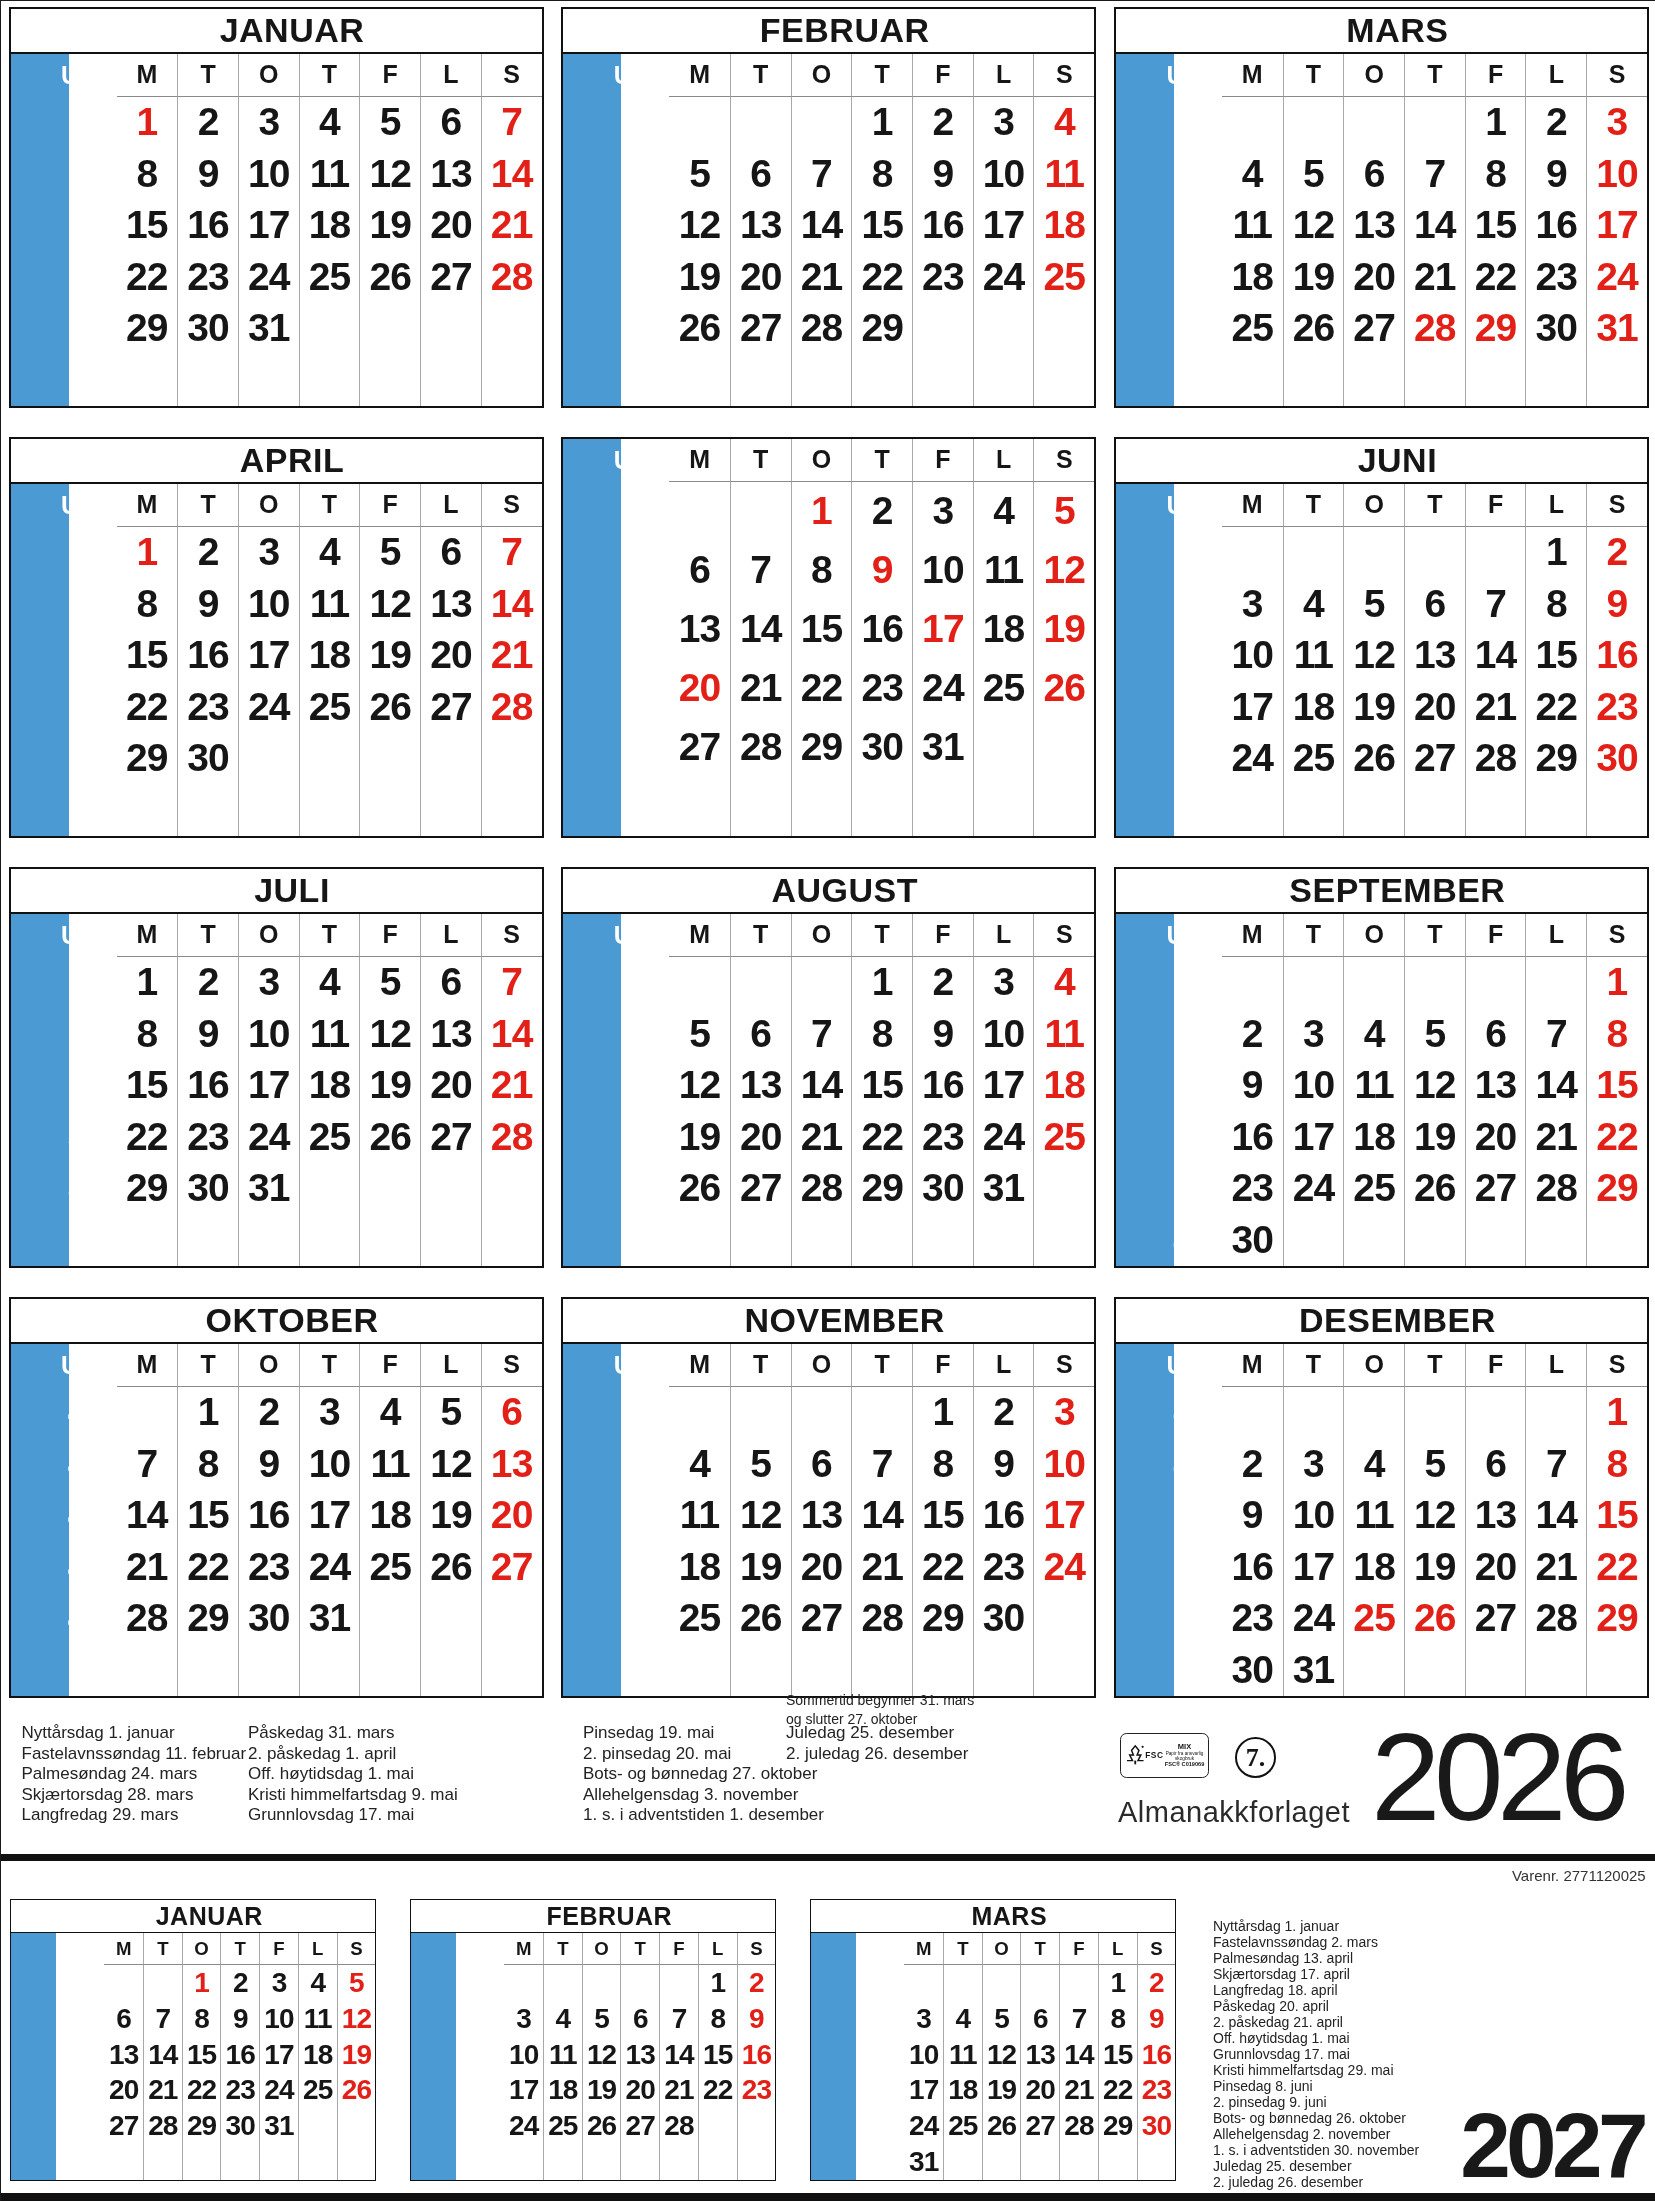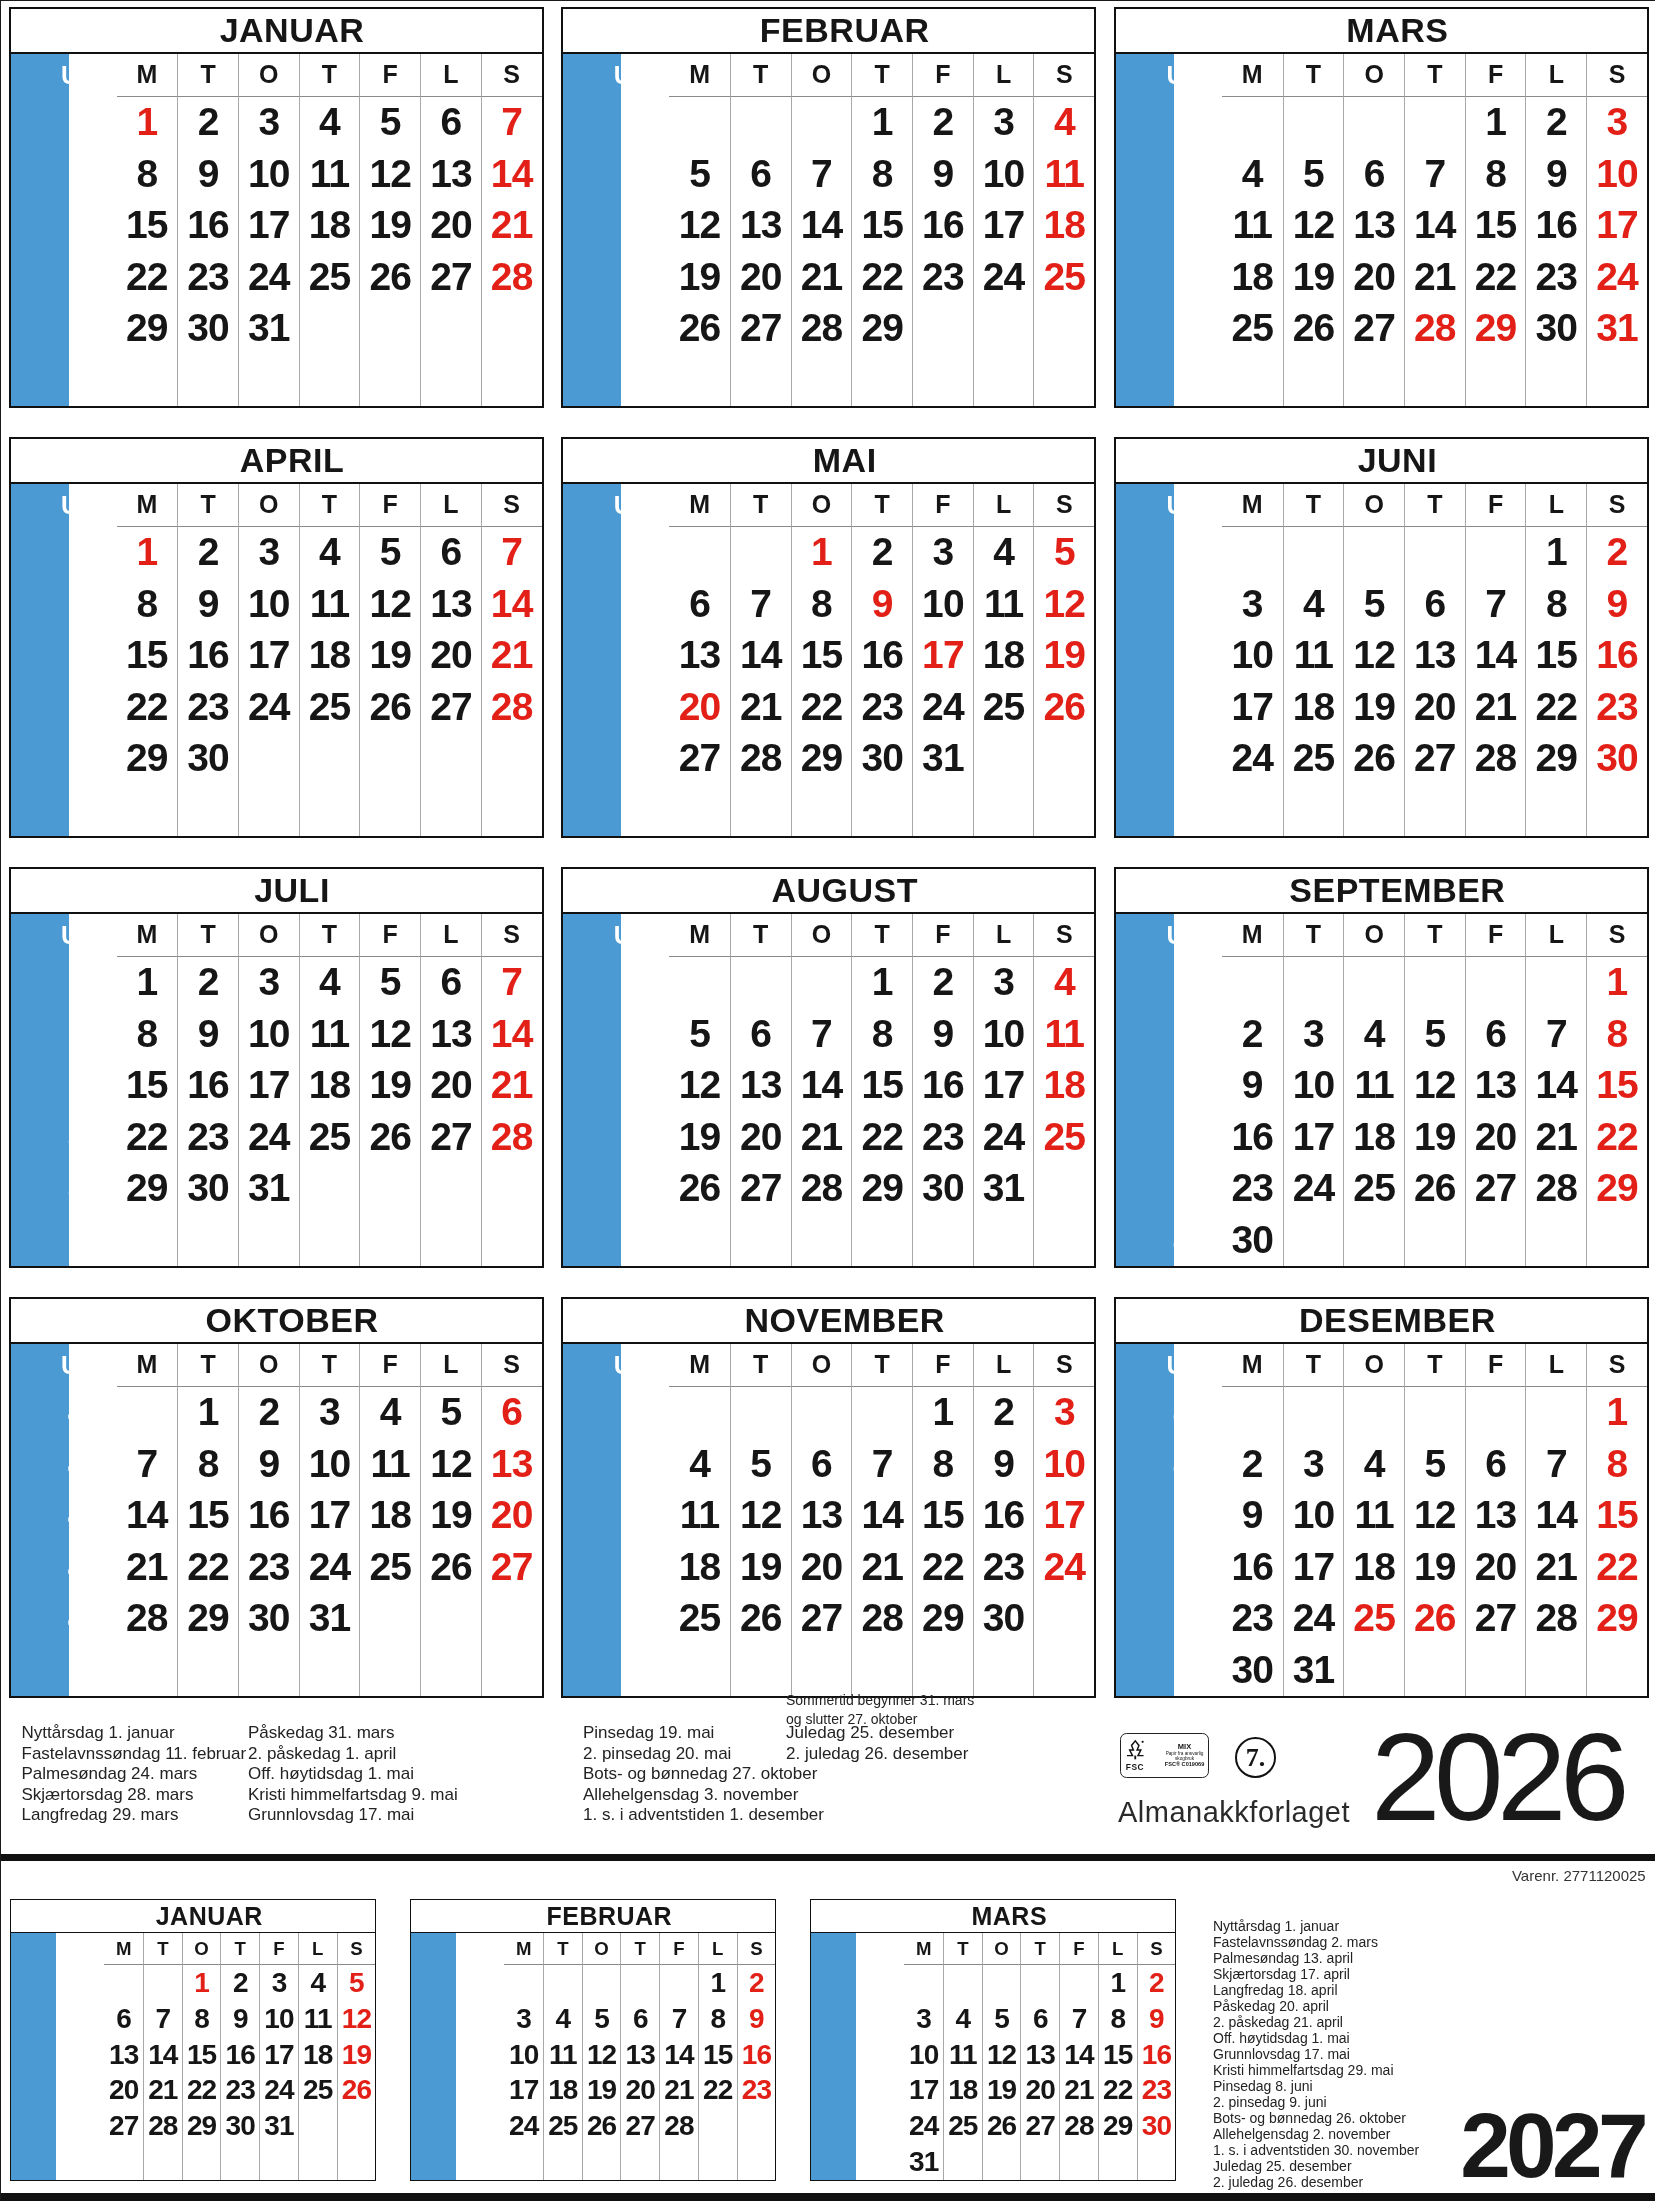--- a/index.html
+++ b/index.html
@@ -352,7 +352,6 @@
       </div>
     </div>
     <div class="month">
-      <div class="m-title">MAI</div>
       <div class="m-body">
         <div class="uke-strip"></div>
         <div class="cal">

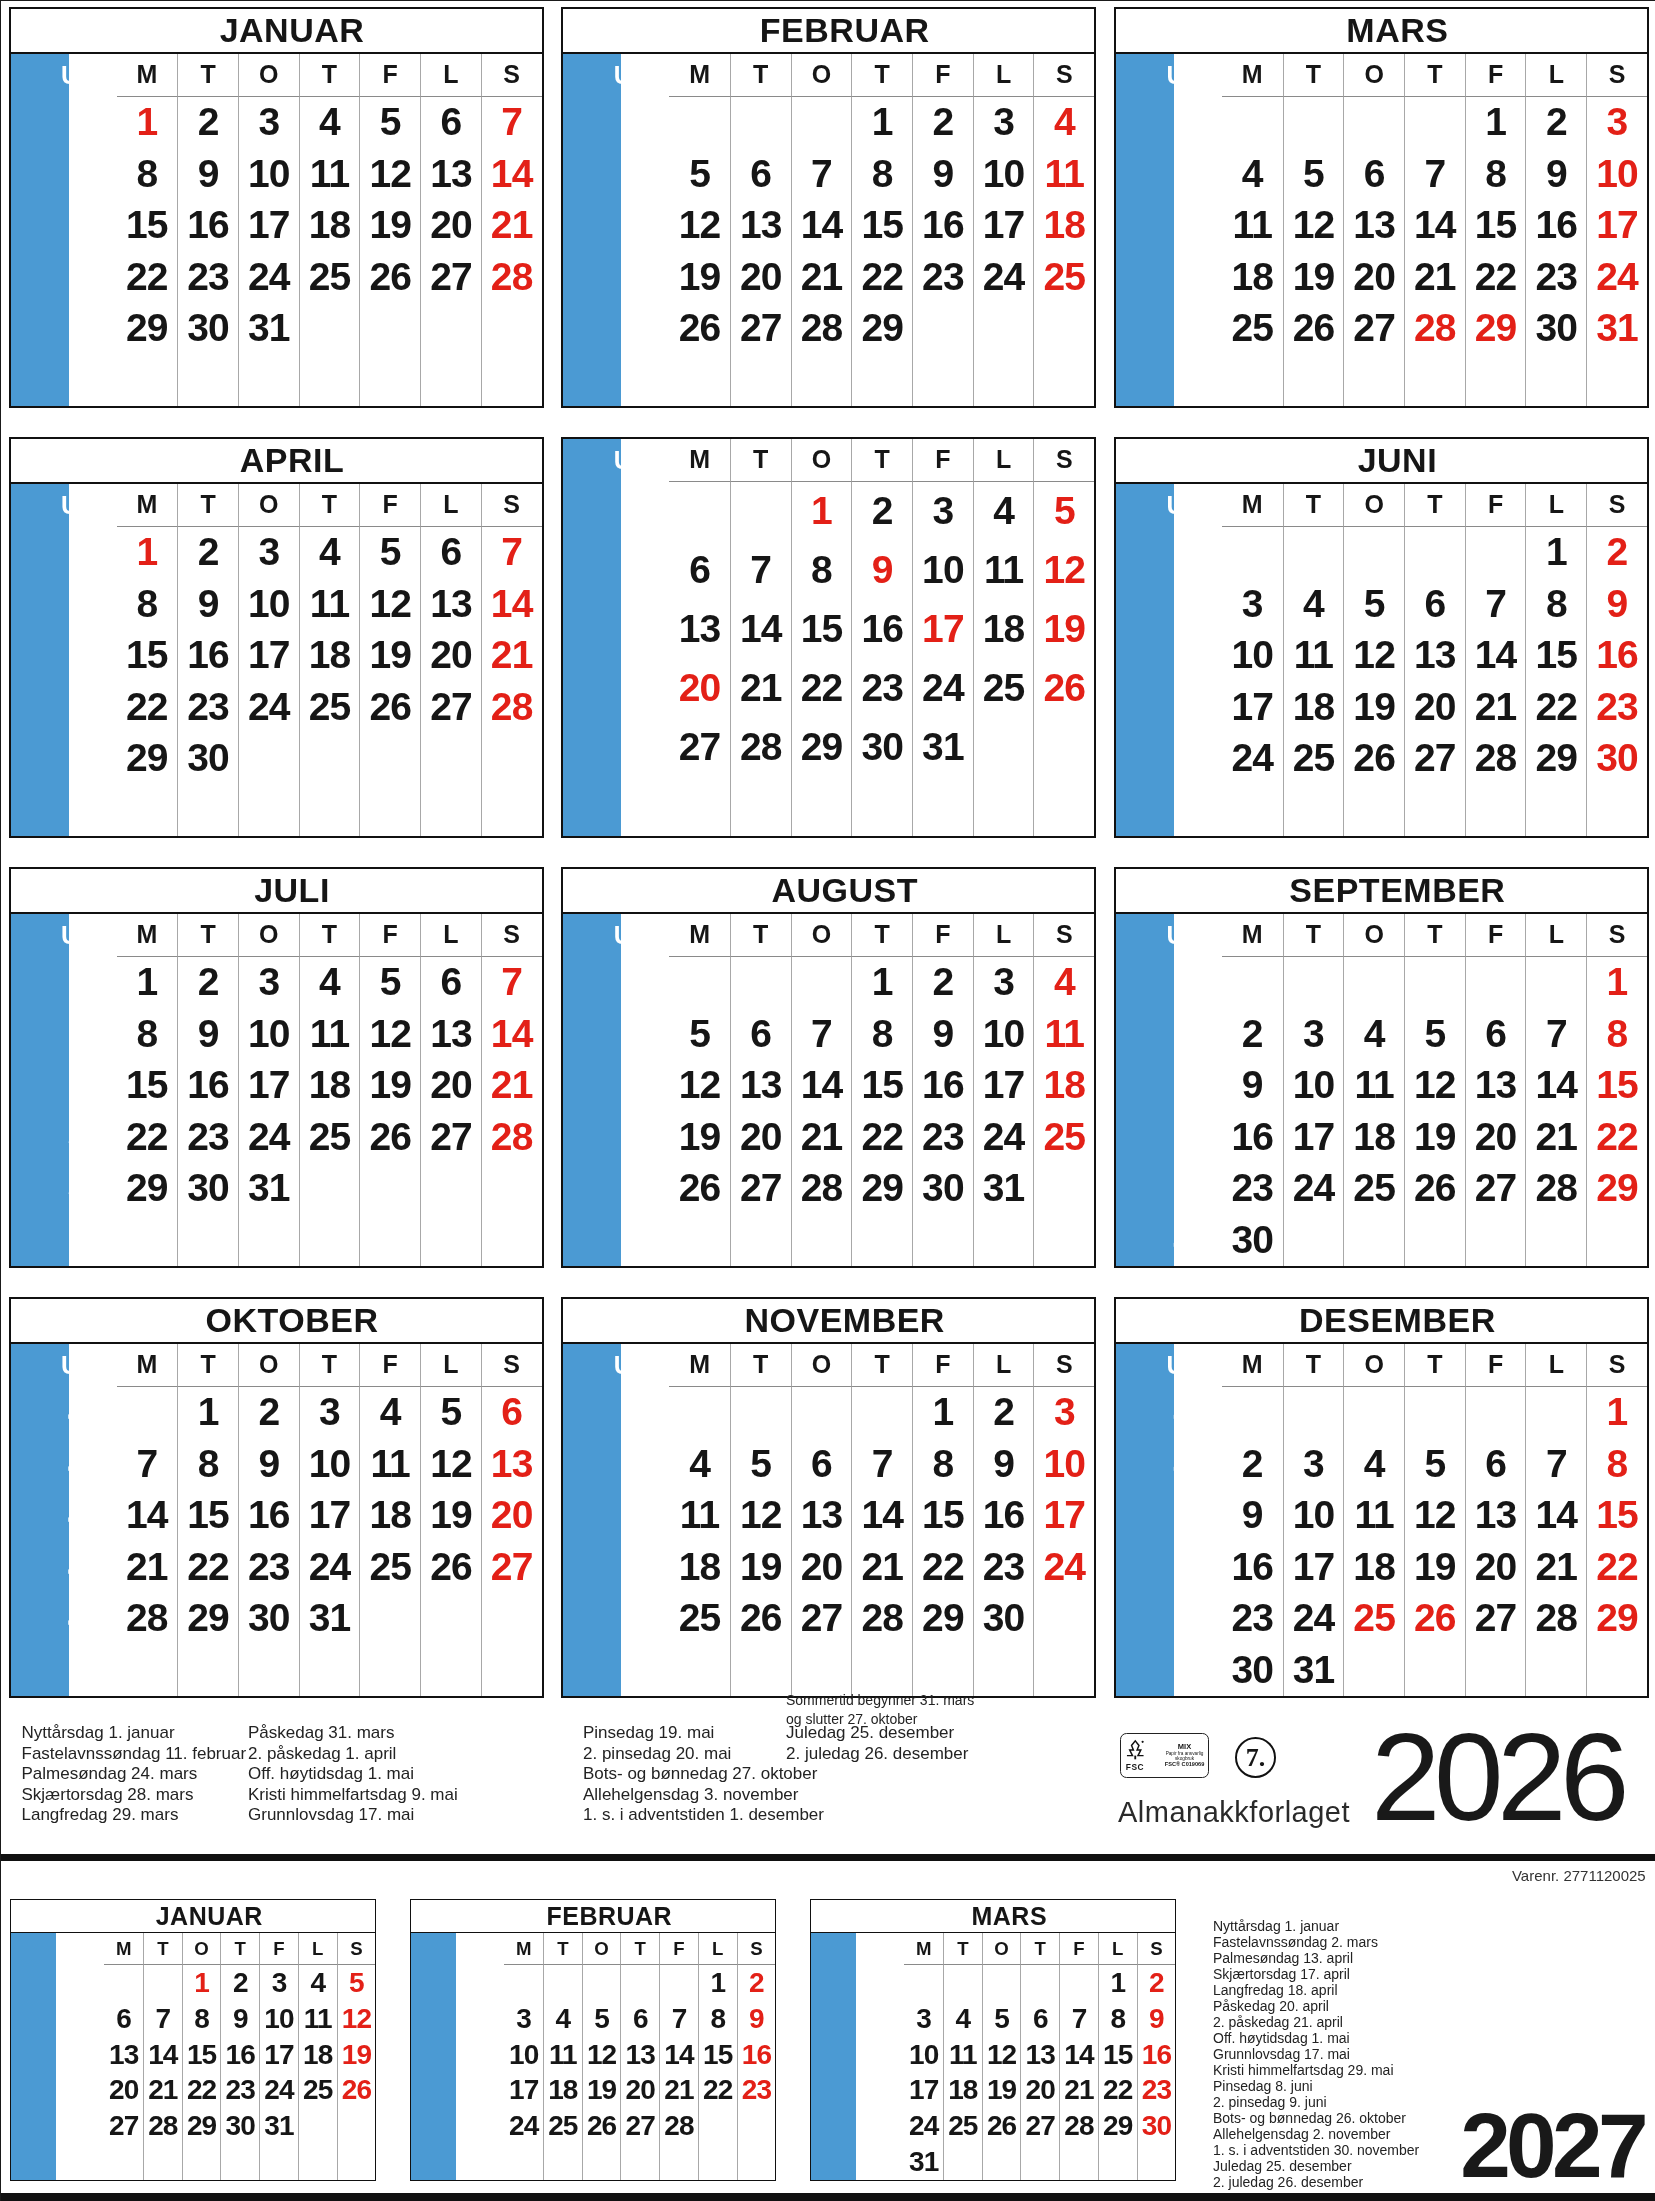--- a/index.html
+++ b/index.html
@@ -54,7 +54,7 @@
     border:1.9px solid #222;border-radius:6.5px;box-sizing:border-box;
     display:flex;align-items:center;justify-content:space-between;padding:1.9px 3.7px;
   }
-  .fsc-left{display:flex;flex-direction:column;align-items:center;line-height:1;}
+  .fsc-left{display:flex;align-items:center;line-height:1;}
   .fsc-left .fsc-word{font-size:8.4px;font-weight:bold;letter-spacing:0.5px;}
   .fsc-right{display:flex;flex-direction:column;align-items:center;line-height:1;text-align:center;}
   .fsc-right .mix{font-size:7.5px;font-weight:bold;margin-bottom:1px;}

